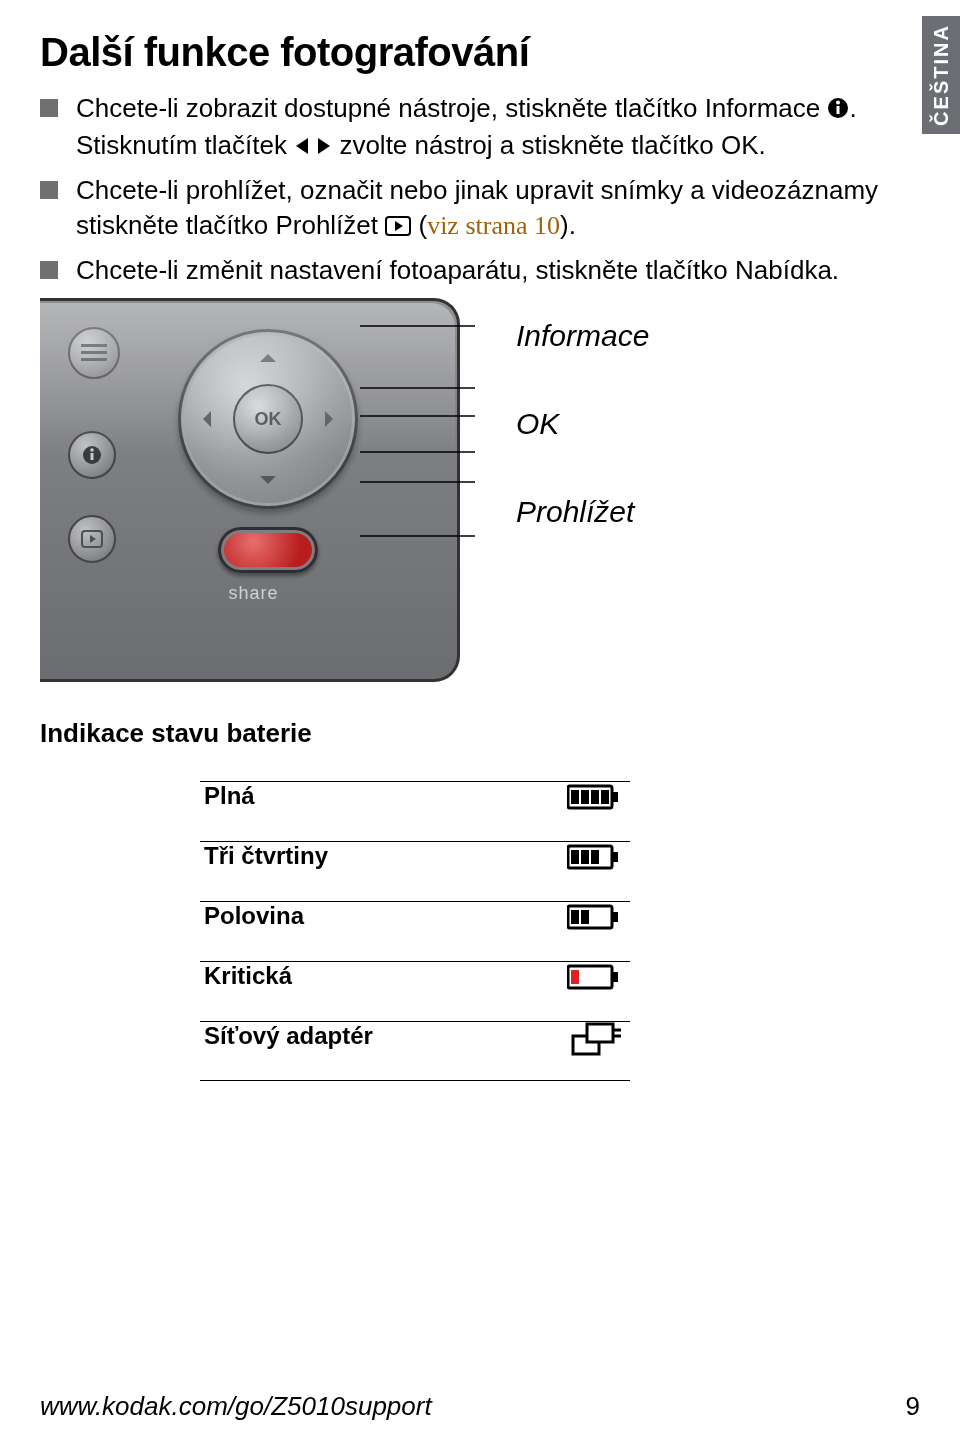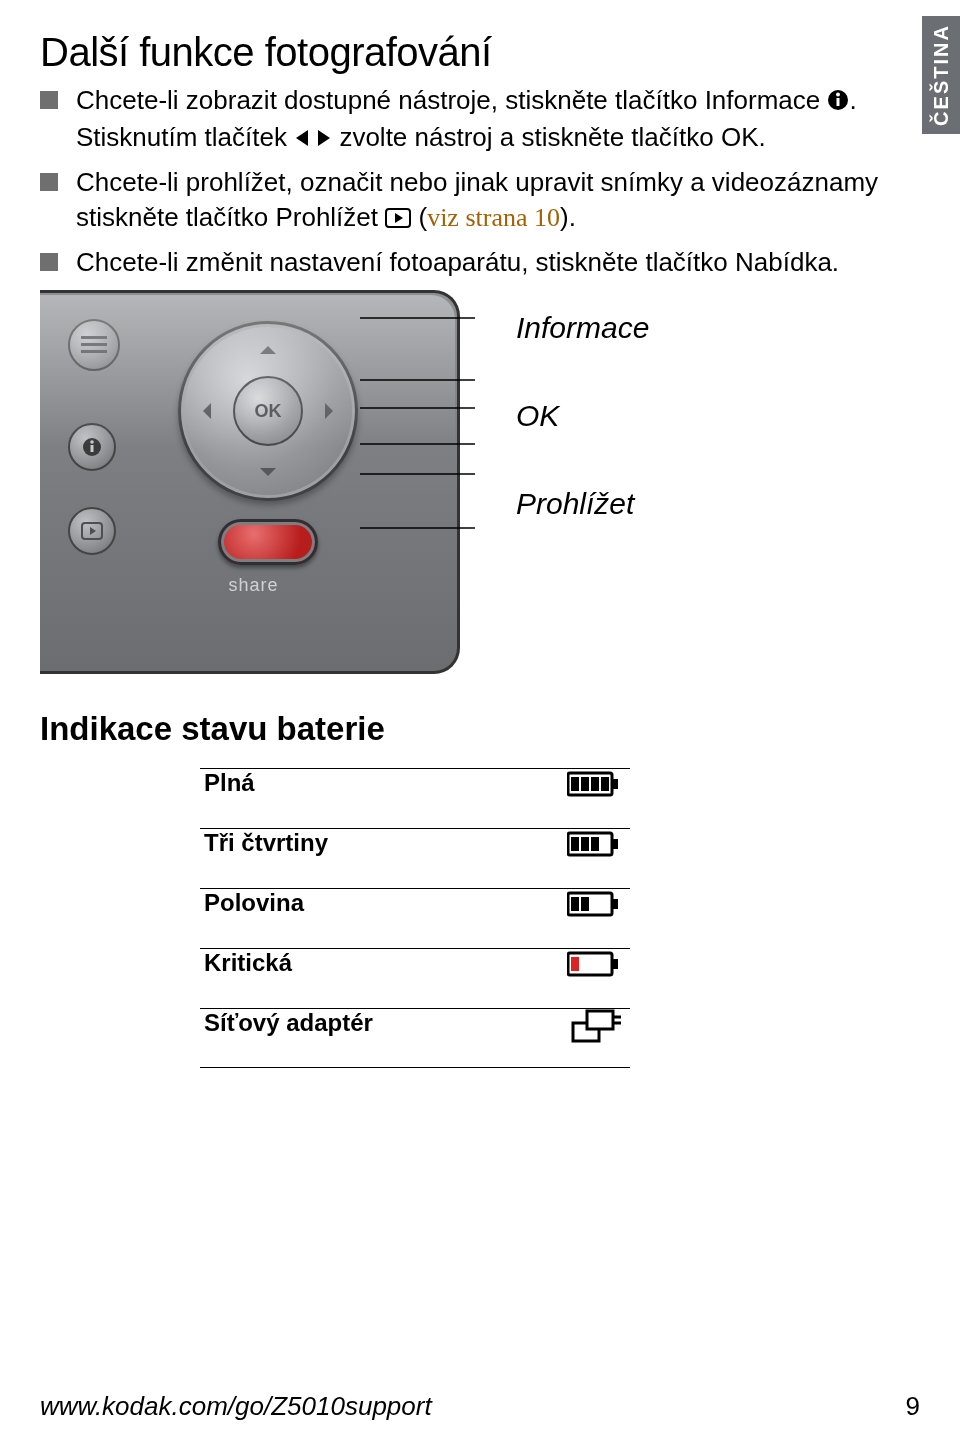--- a/index.html
+++ b/index.html
@@ -14,8 +14,8 @@
   }
   h1 {
     font-size: 40px;
-    font-weight: normal;
-    margin-bottom: 8px;
+    font-weight: bold;
+    margin-bottom: 16px;
     letter-spacing: -0.5px;
   }
   .bullets { margin-bottom: 10px; }

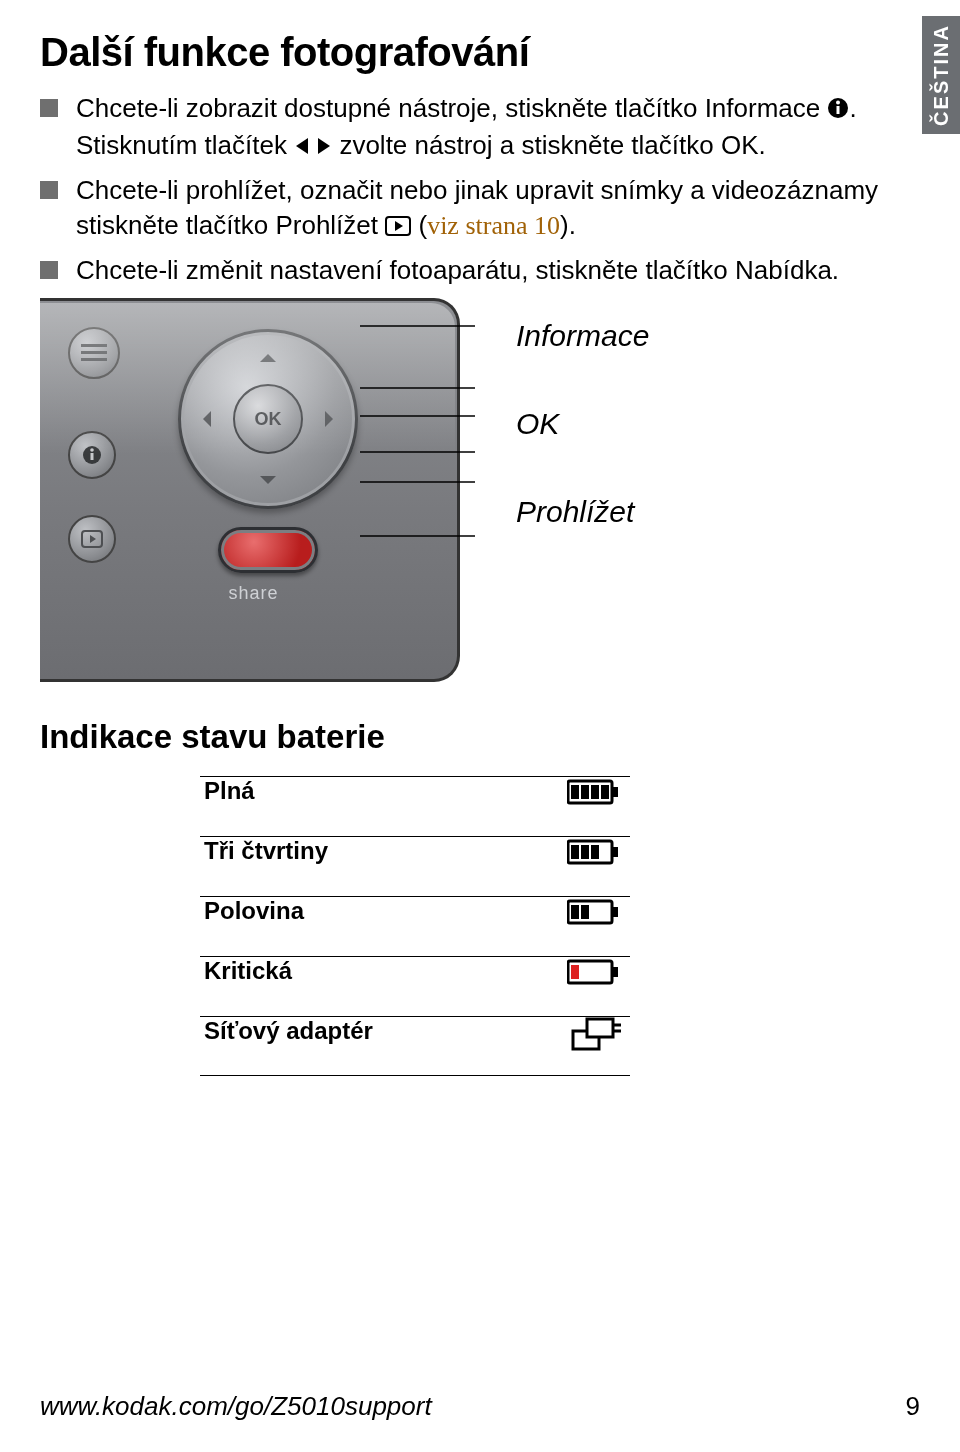--- a/index.html
+++ b/index.html
@@ -148,10 +148,10 @@
   .callouts div { margin-bottom: 54px; }
 
   h2 {
-    font-size: 33px;
+    font-size: 26px;
     font-weight: bold;
     margin-top: 36px;
-    margin-bottom: 20px;
+    margin-bottom: 32px;
   }
   .battery-table {
     width: 430px;

